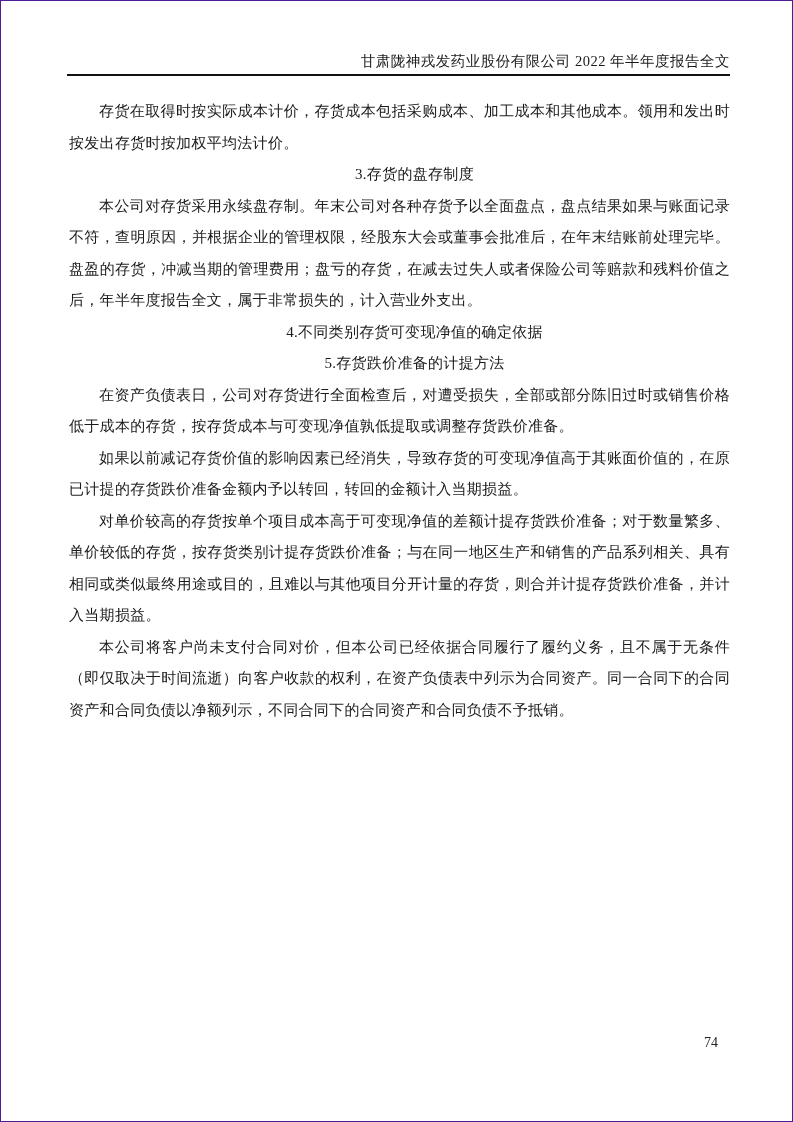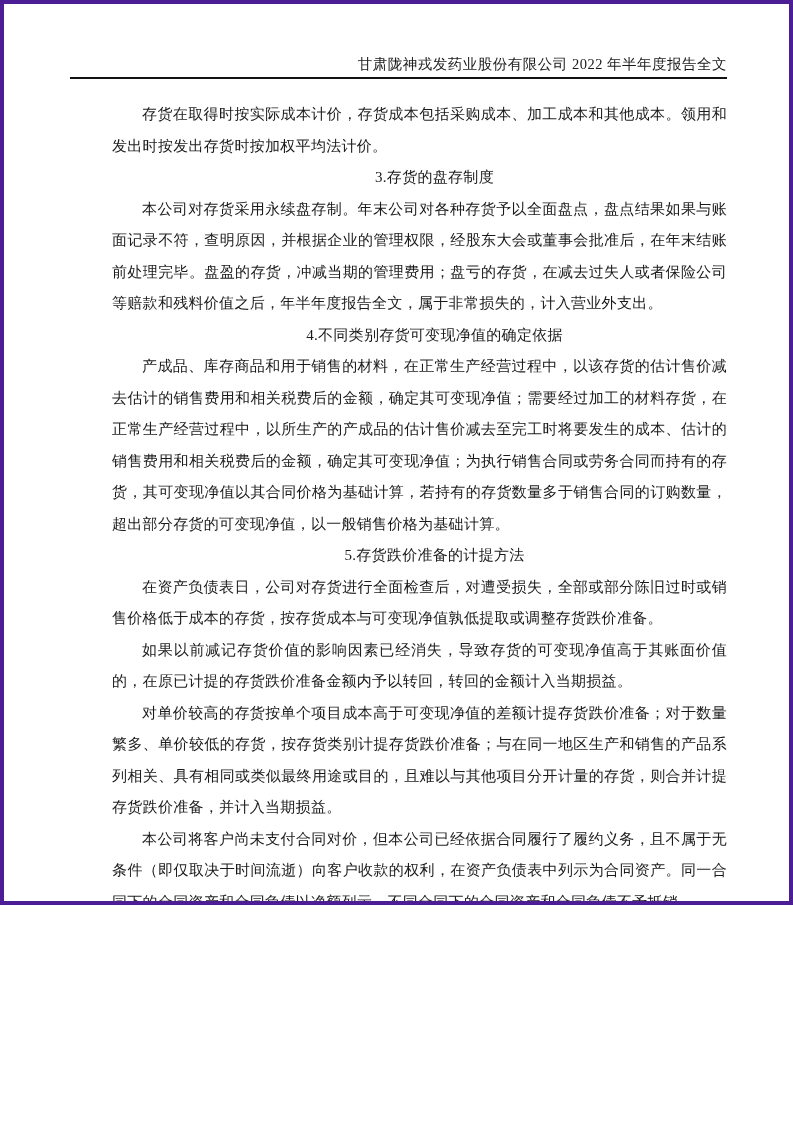--- a/index.html
+++ b/index.html
@@ -10,13 +10,13 @@
   .page {
     position: relative;
     width: 793px;
-    height: 905px;
+    height: 1122px;
     background: #ffffff;
     font-family: "Liberation Serif", "DejaVu Serif", serif;
     color: #1a1a1a;
     overflow: hidden;
     box-sizing: border-box;
-    border: 4px solid #4c1d95;
+    border: 1px solid #4c1d95;
   }
   .header {
     padding: 50px 62px 0 66px;

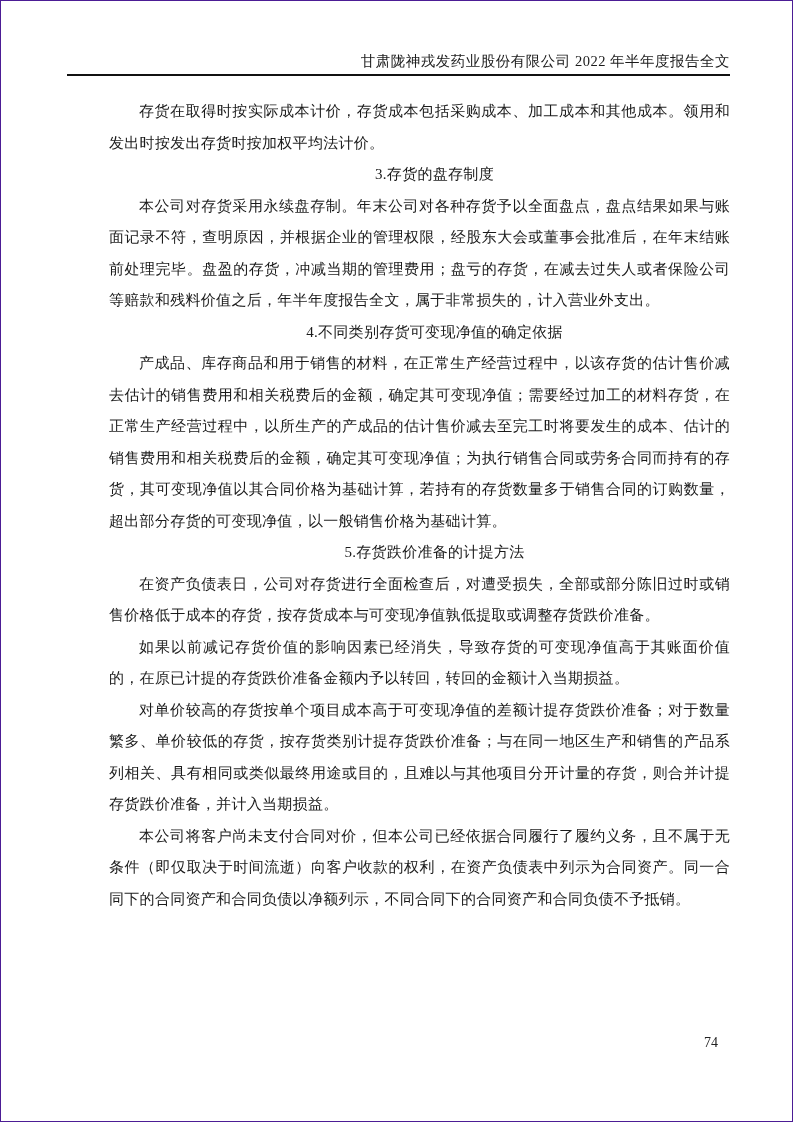--- a/index.html
+++ b/index.html
@@ -30,7 +30,7 @@
     letter-spacing: 0.5px;
   }
   .content {
-    padding: 20px 62px 0 108px;
+    padding: 20px 62px 0 68px;
     font-size: 15px;
     line-height: 31.5px;
   }

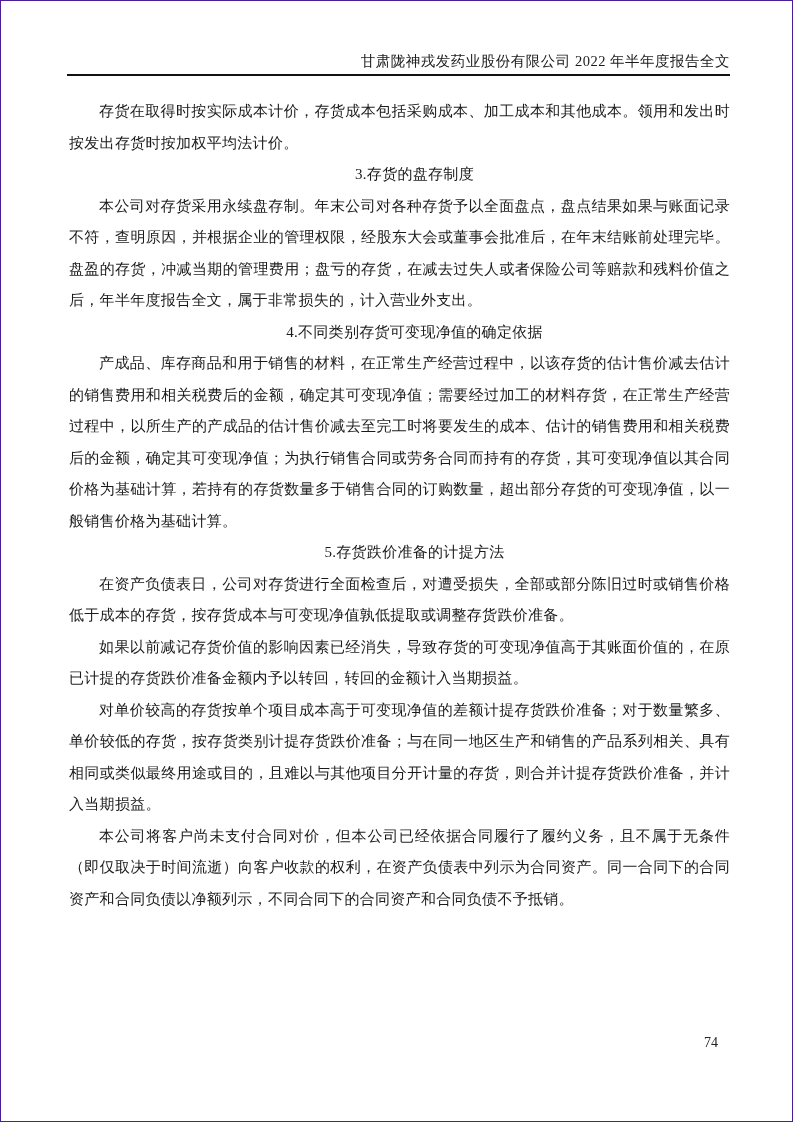--- a/index.html
+++ b/index.html
@@ -73,7 +73,6 @@
     <p class="subheading">3.存货的盘存制度</p>
     <p class="normal">本公司对存货采用永续盘存制。年末公司对各种存货予以全面盘点，盘点结果如果与账面记录不符，查明原因，并根据企业的管理权限，经股东大会或董事会批准后，在年末结账前处理完毕。盘盈的存货，冲减当期的管理费用；盘亏的存货，在减去过失人或者保险公司等赔款和残料价值之后，年半年度报告全文，属于非常损失的，计入营业外支出。</p>
     <p class="subheading">4.不同类别存货可变现净值的确定依据</p>
-    <p class="normal">产成品、库存商品和用于销售的材料，在正常生产经营过程中，以该存货的估计售价减去估计的销售费用和相关税费后的金额，确定其可变现净值；需要经过加工的材料存货，在正常生产经营过程中，以所生产的产成品的估计售价减去至完工时将要发生的成本、估计的销售费用和相关税费后的金额，确定其可变现净值；为执行销售合同或劳务合同而持有的存货，其可变现净值以其合同价格为基础计算，若持有的存货数量多于销售合同的订购数量，超出部分存货的可变现净值，以一般销售价格为基础计算。</p>
     <p class="subheading">5.存货跌价准备的计提方法</p>
     <p class="normal">在资产负债表日，公司对存货进行全面检查后，对遭受损失，全部或部分陈旧过时或销售价格低于成本的存货，按存货成本与可变现净值孰低提取或调整存货跌价准备。</p>
     <p class="normal">如果以前减记存货价值的影响因素已经消失，导致存货的可变现净值高于其账面价值的，在原已计提的存货跌价准备金额内予以转回，转回的金额计入当期损益。</p>

